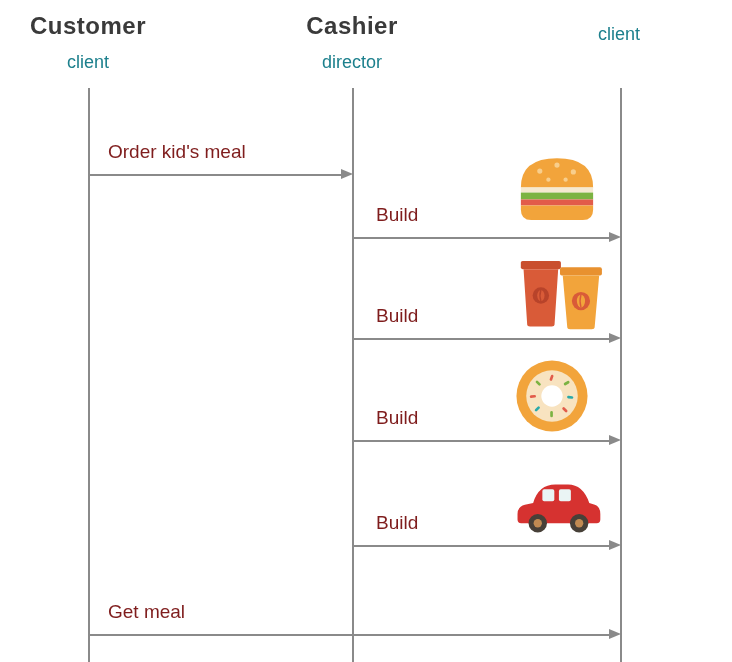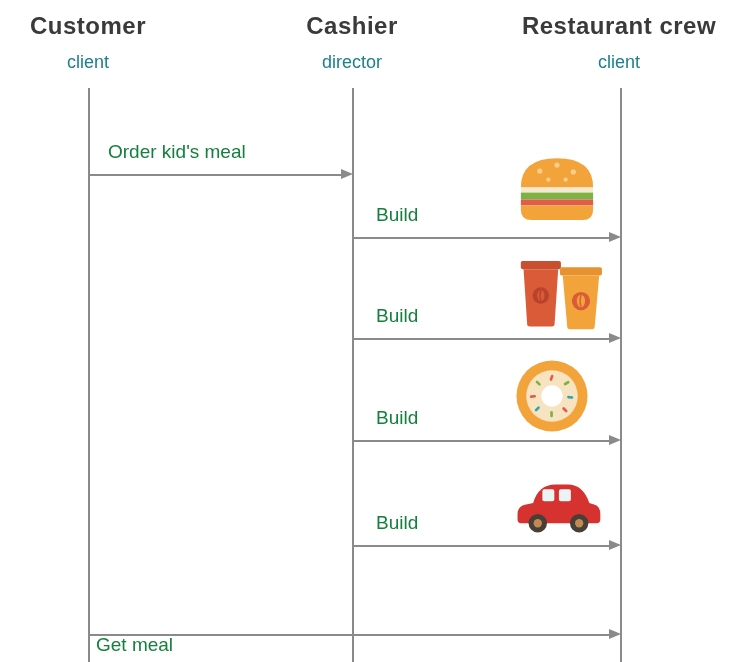--- a/index.html
+++ b/index.html
@@ -64,7 +64,6 @@
     <div class="actor-role">client</div>
   </div>
   <div class="actor actor-3">
-    <div class="actor-name">Restaurant crew</div>
     <div class="actor-role">client</div>
   </div>
 

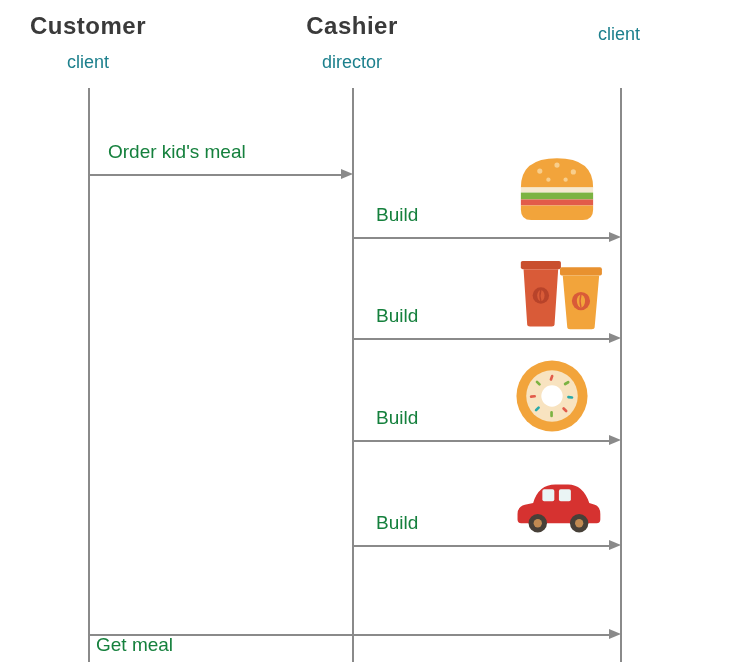--- a/index.html
+++ b/index.html
@@ -26,7 +26,7 @@
   .msg-head{position:absolute;width:0;height:0;
     border-top:5px solid transparent;border-bottom:5px solid transparent;
     border-left:12px solid #8a8a8a;}
-  .msg-label{position:absolute;font-size:19px;color:#15803d;white-space:nowrap;}
+  .msg-label{position:absolute;font-size:19px;color:#7f1d1d;white-space:nowrap;}
 
   
   .m1-line{left:89px;top:174px;width:252px;}  .m1-head{left:341px;top:169px;}

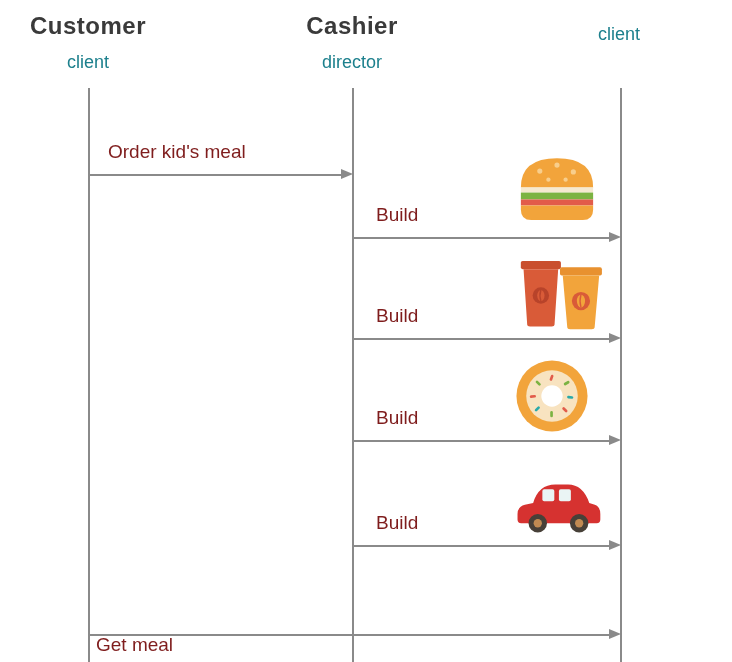--- a/index.html
+++ b/index.html
@@ -41,7 +41,7 @@
   .m3-label{left:376px;top:305px;}
   .m4-label{left:376px;top:407px;}
   .m5-label{left:376px;top:512px;}
-  .m6-label{left:96px;top:601px;margin-top:33px;}
+  .m6-label{left:108px;top:601px;}
 
   .icon{position:absolute;}
   .icon svg{display:block;width:100%;height:100%;}

